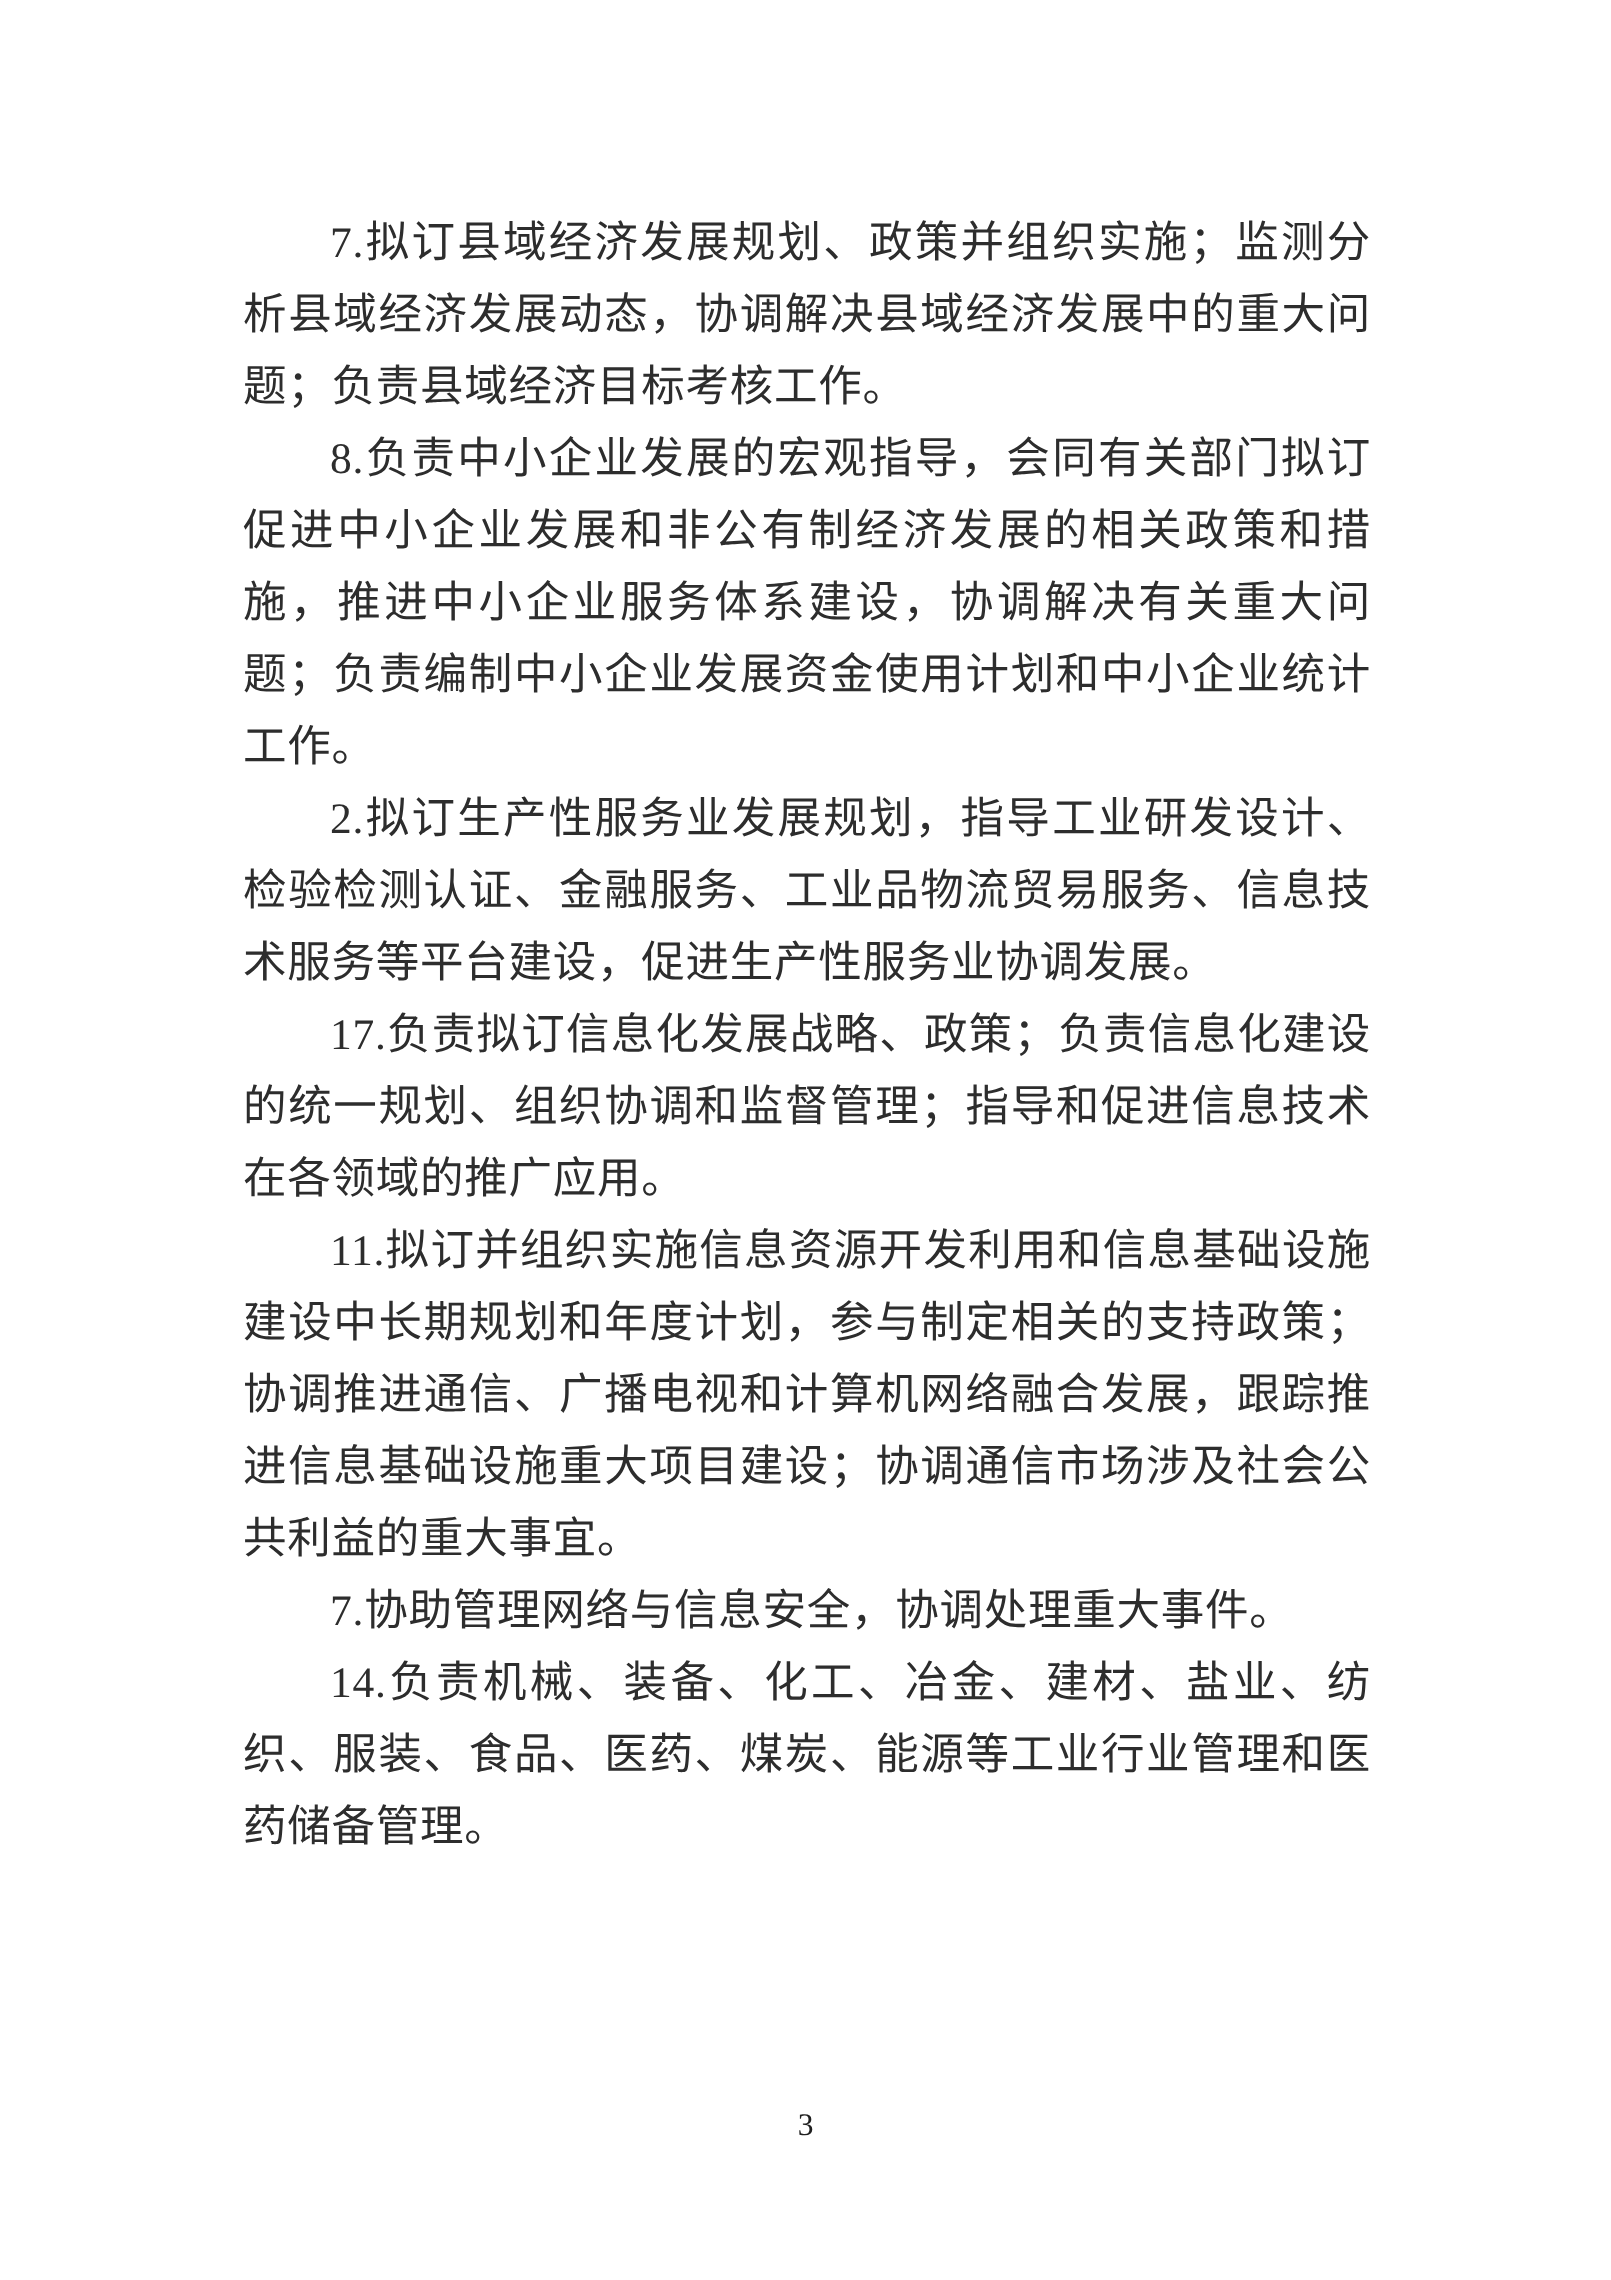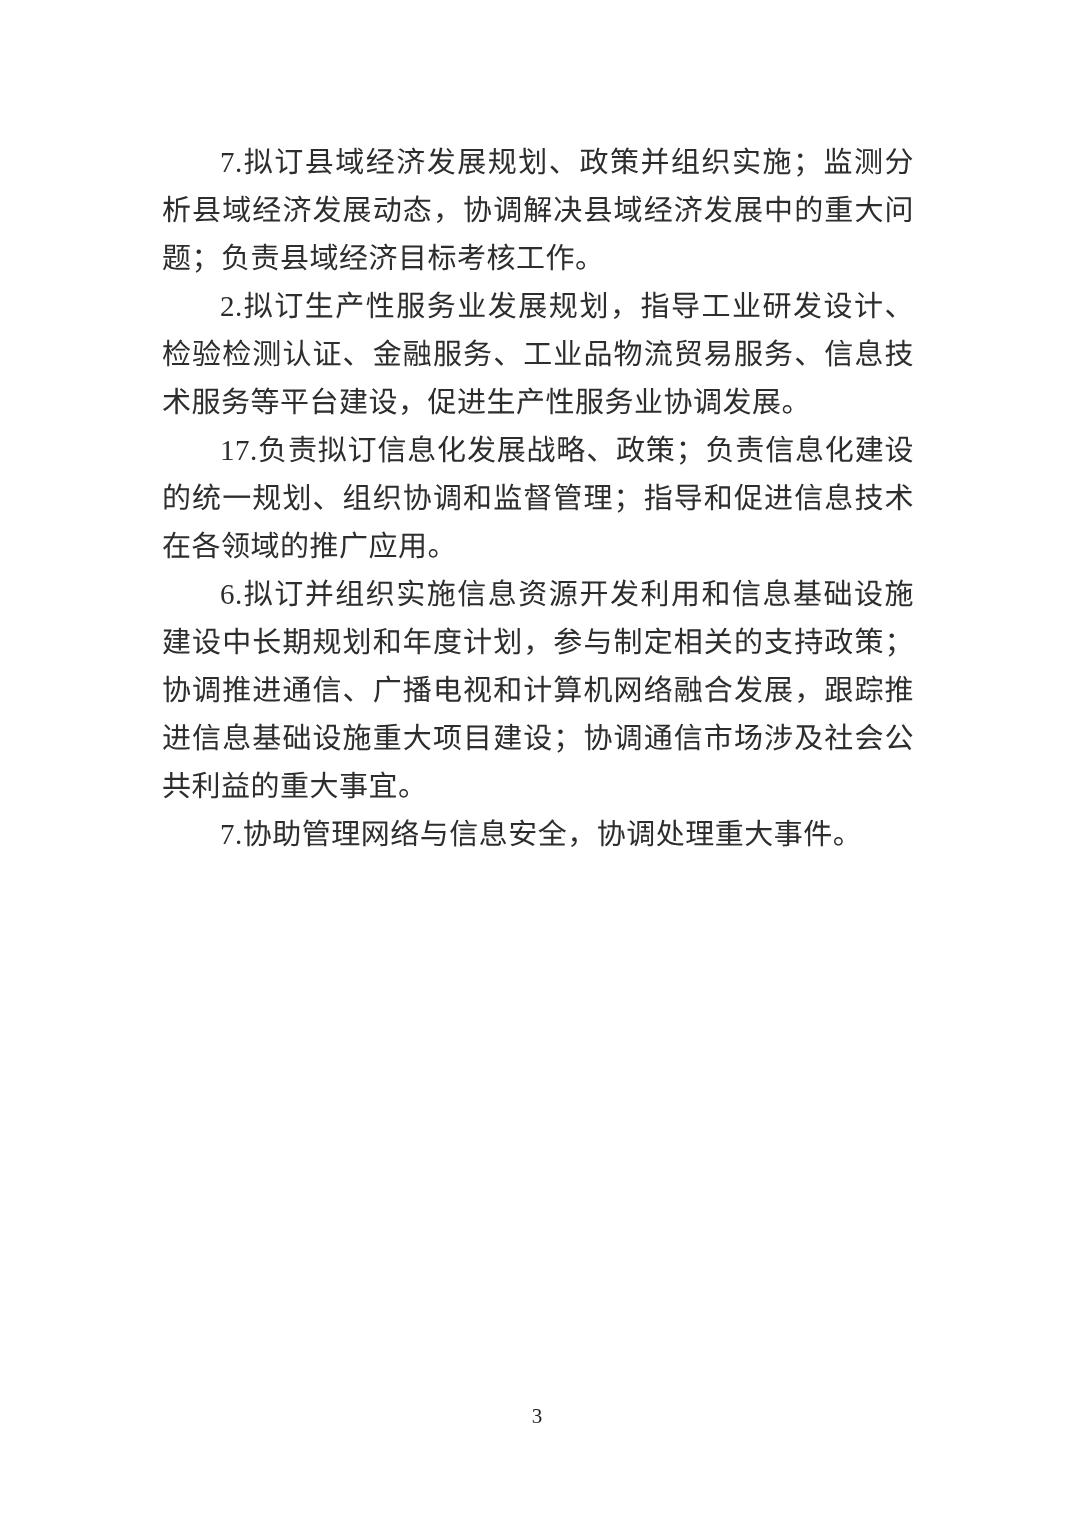--- a/index.html
+++ b/index.html
@@ -53,6 +53,7 @@
 <div class="page">
   <div class="doc-body">
     <p class="para">7.拟订县域经济发展规划、政策并组织实施；监测分析县域经济发展动态，协调解决县域经济发展中的重大问题；负责县域经济目标考核工作。</p>
+    <p class="para">8.负责中小企业发展的宏观指导，会同有关部门拟订促进中小企业发展和非公有制经济发展的相关政策和措施，推进中小企业服务体系建设，协调解决有关重大问题；负责编制中小企业发展资金使用计划和中小企业统计工作。</p>
     <p class="para">2.拟订生产性服务业发展规划，指导工业研发设计、检验检测认证、金融服务、工业品物流贸易服务、信息技术服务等平台建设，促进生产性服务业协调发展。</p>
     <p class="para">17.负责拟订信息化发展战略、政策；负责信息化建设的统一规划、组织协调和监督管理；指导和促进信息技术在各领域的推广应用。</p>
     <p class="para">6.拟订并组织实施信息资源开发利用和信息基础设施建设中长期规划和年度计划，参与制定相关的支持政策；协调推进通信、广播电视和计算机网络融合发展，跟踪推进信息基础设施重大项目建设；协调通信市场涉及社会公共利益的重大事宜。</p>

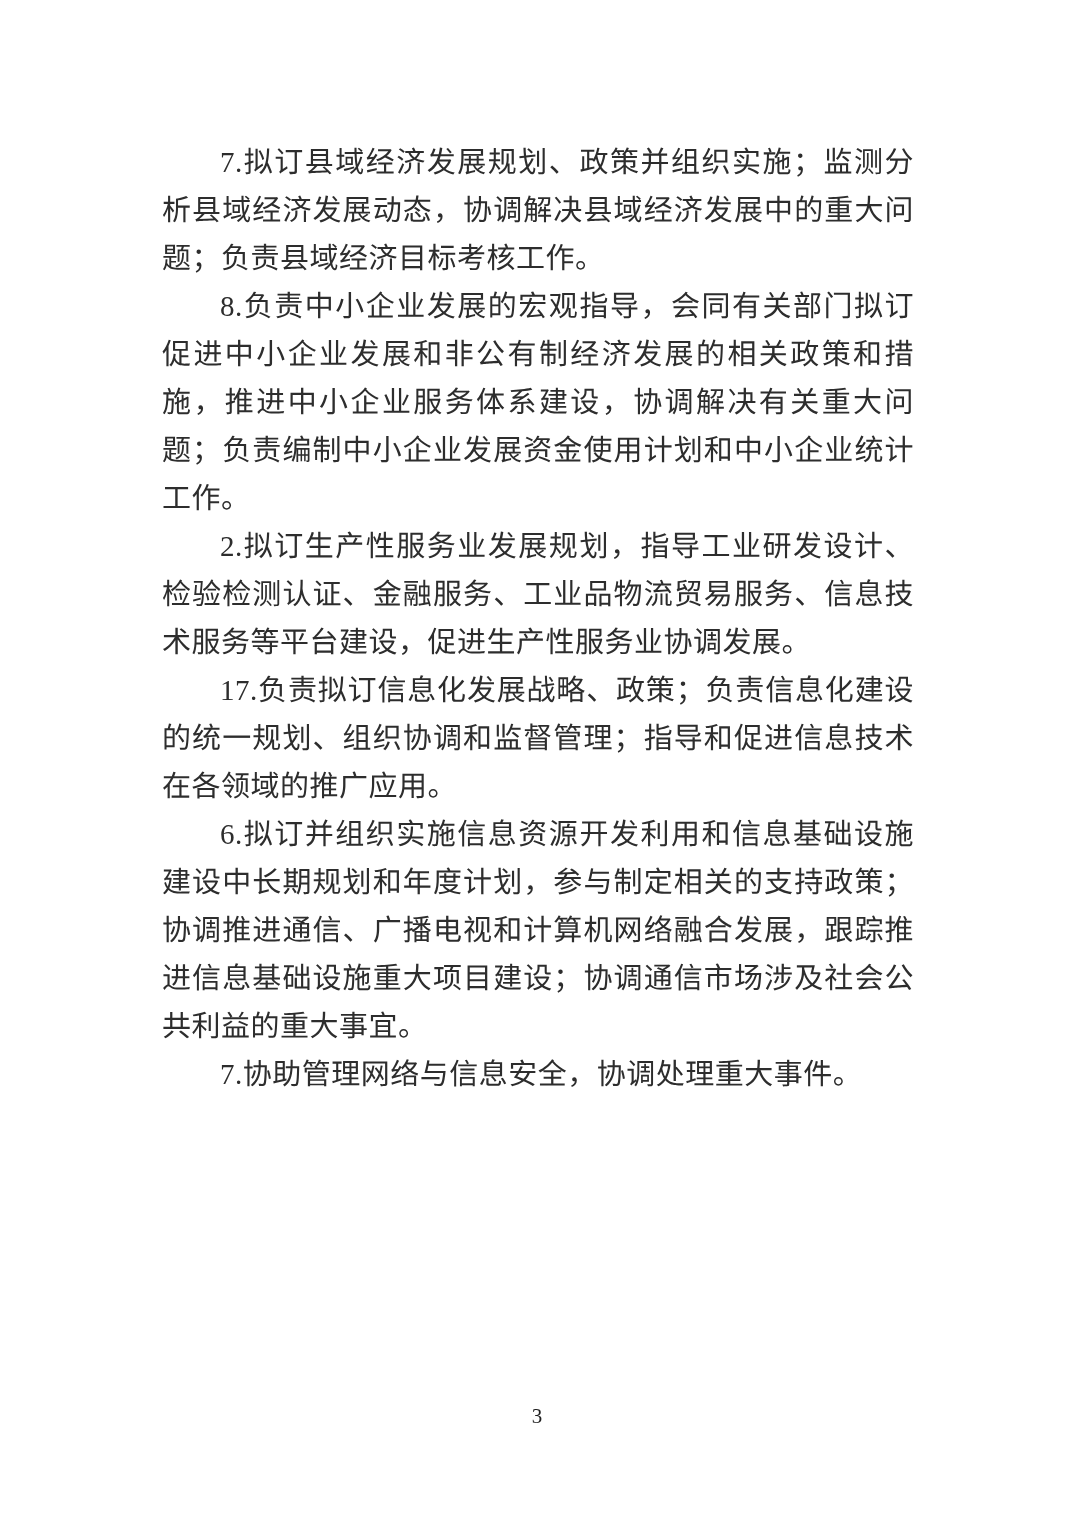--- a/index.html
+++ b/index.html
@@ -56,7 +56,7 @@
     <p class="para">8.负责中小企业发展的宏观指导，会同有关部门拟订促进中小企业发展和非公有制经济发展的相关政策和措施，推进中小企业服务体系建设，协调解决有关重大问题；负责编制中小企业发展资金使用计划和中小企业统计工作。</p>
     <p class="para">2.拟订生产性服务业发展规划，指导工业研发设计、检验检测认证、金融服务、工业品物流贸易服务、信息技术服务等平台建设，促进生产性服务业协调发展。</p>
     <p class="para">17.负责拟订信息化发展战略、政策；负责信息化建设的统一规划、组织协调和监督管理；指导和促进信息技术在各领域的推广应用。</p>
-    <p class="para">6.拟订并组织实施信息资源开发利用和信息基础设施建设中长期规划和年度计划，参与制定相关的支持政策；协调推进通信、广播电视和计算机网络融合发展，跟踪推进信息基础设施重大项目建设；协调通信市场涉及社会公共利益的重大事宜。</p>
+    <p class="para">11.拟订并组织实施信息资源开发利用和信息基础设施建设中长期规划和年度计划，参与制定相关的支持政策；协调推进通信、广播电视和计算机网络融合发展，跟踪推进信息基础设施重大项目建设；协调通信市场涉及社会公共利益的重大事宜。</p>
     <p class="para">7.协助管理网络与信息安全，协调处理重大事件。</p>
   </div>
   <div class="page-number">3</div>

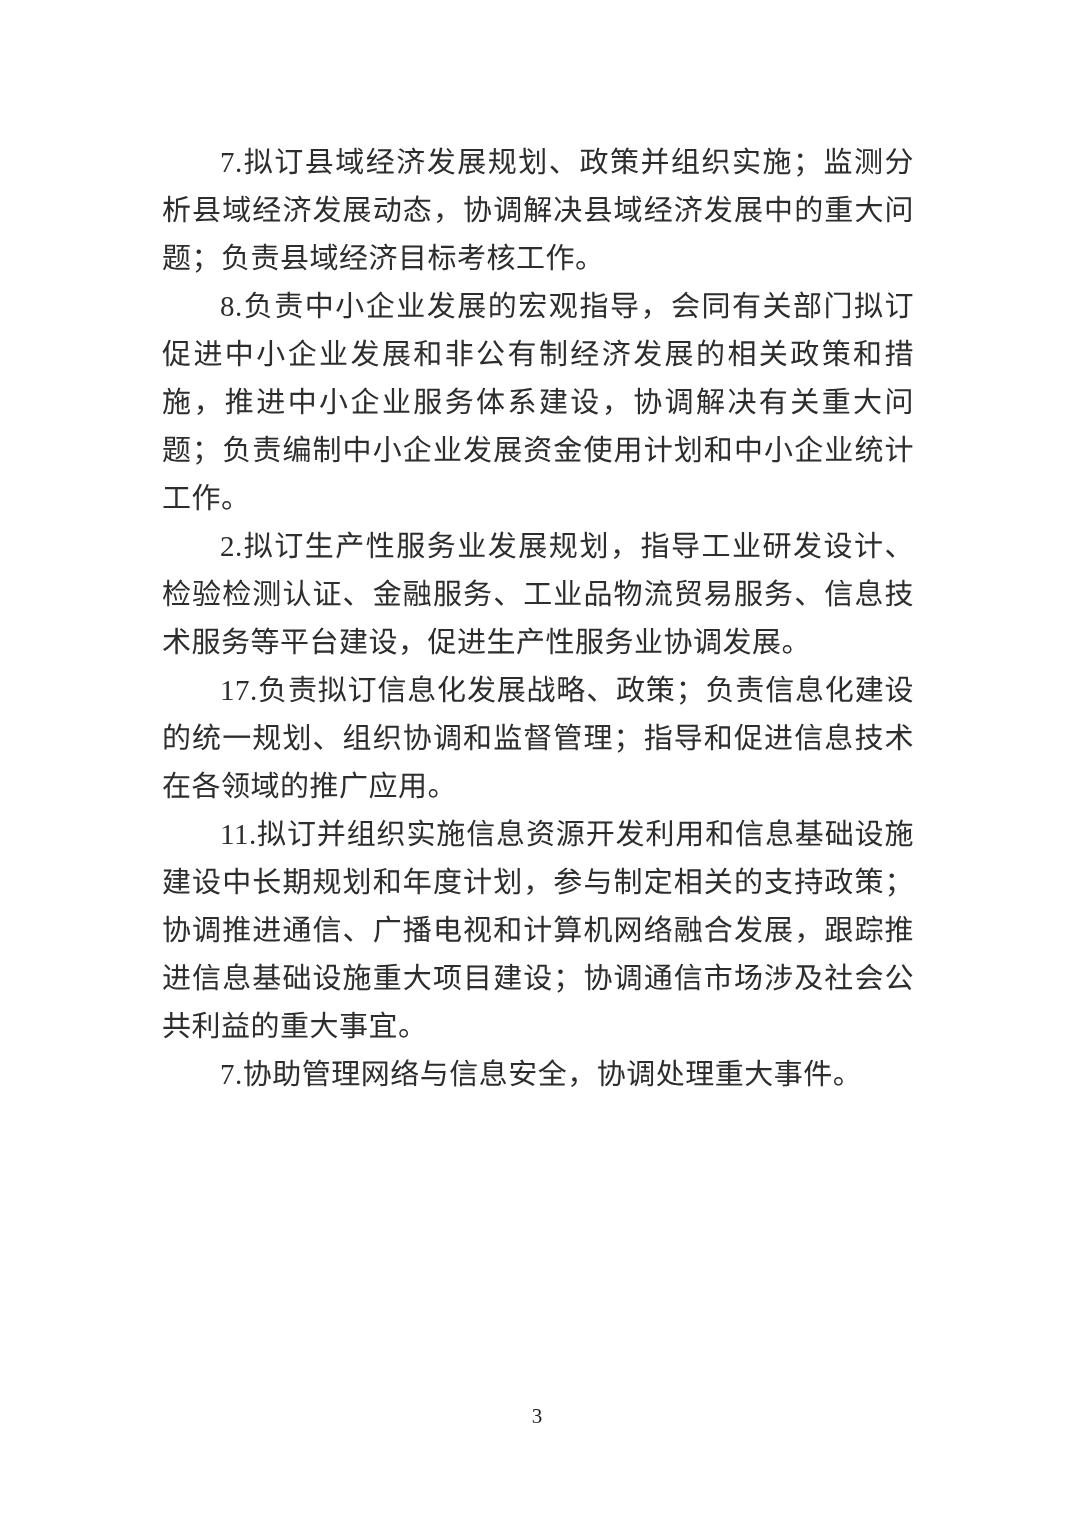--- a/index.html
+++ b/index.html
@@ -58,6 +58,7 @@
     <p class="para">17.负责拟订信息化发展战略、政策；负责信息化建设的统一规划、组织协调和监督管理；指导和促进信息技术在各领域的推广应用。</p>
     <p class="para">11.拟订并组织实施信息资源开发利用和信息基础设施建设中长期规划和年度计划，参与制定相关的支持政策；协调推进通信、广播电视和计算机网络融合发展，跟踪推进信息基础设施重大项目建设；协调通信市场涉及社会公共利益的重大事宜。</p>
     <p class="para">7.协助管理网络与信息安全，协调处理重大事件。</p>
+    <p class="para">14.负责机械、装备、化工、冶金、建材、盐业、纺织、服装、食品、医药、煤炭、能源等工业行业管理和医药储备管理。</p>
   </div>
   <div class="page-number">3</div>
 </div>

